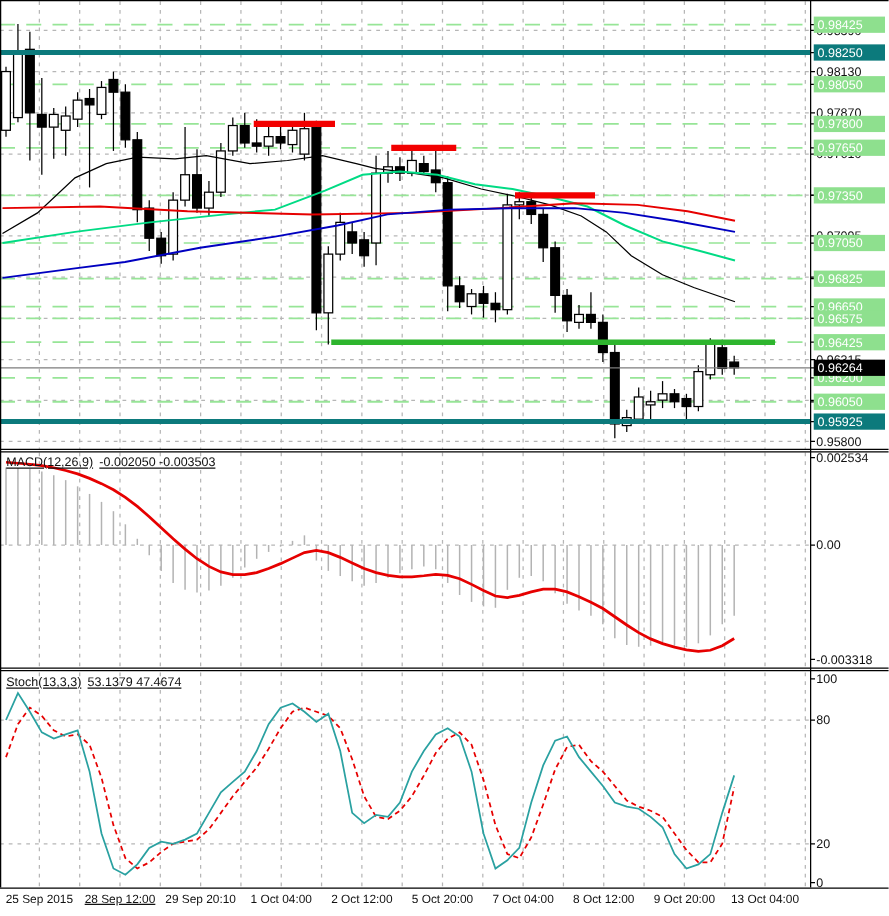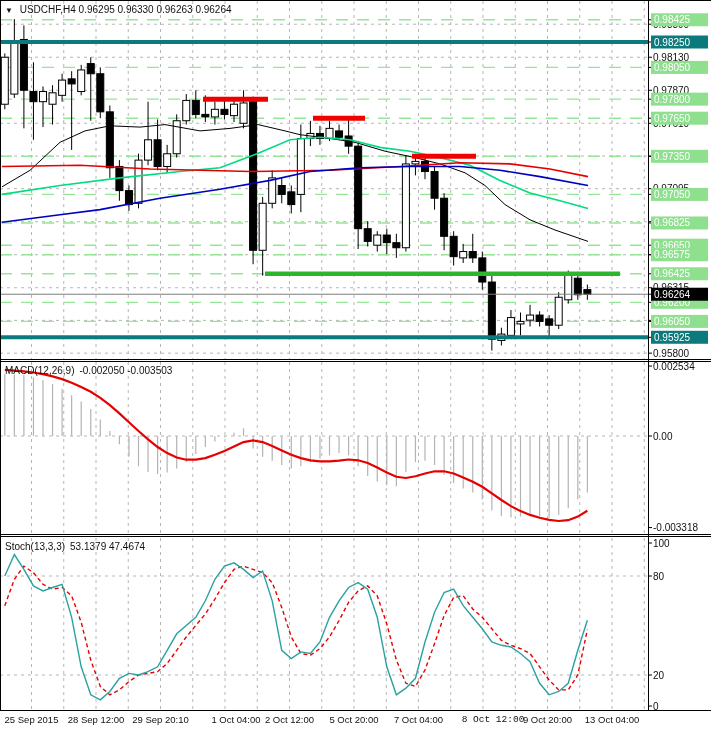--- a/index.html
+++ b/index.html
@@ -394,11 +394,6 @@
       <line x1="648" y1="706" x2="652" y2="706" stroke="#000" stroke-width="1"></line>
       <text x="653" y="709.5" font-size="10" fill="#111" font-family="Liberation Sans, sans-serif">0</text>
     </svg>
-  <div class="ttl">
-    <span class="tri">▼</span>
-    <span>USDCHF,H4</span>
-    <span>0.96295 0.96330 0.96263 0.96264</span>
-  </div>
   <div class="ilabel" style="top:365px">
     <span>MACD(12,26,9)</span><span>-0.002050 -0.003503</span>
   </div>

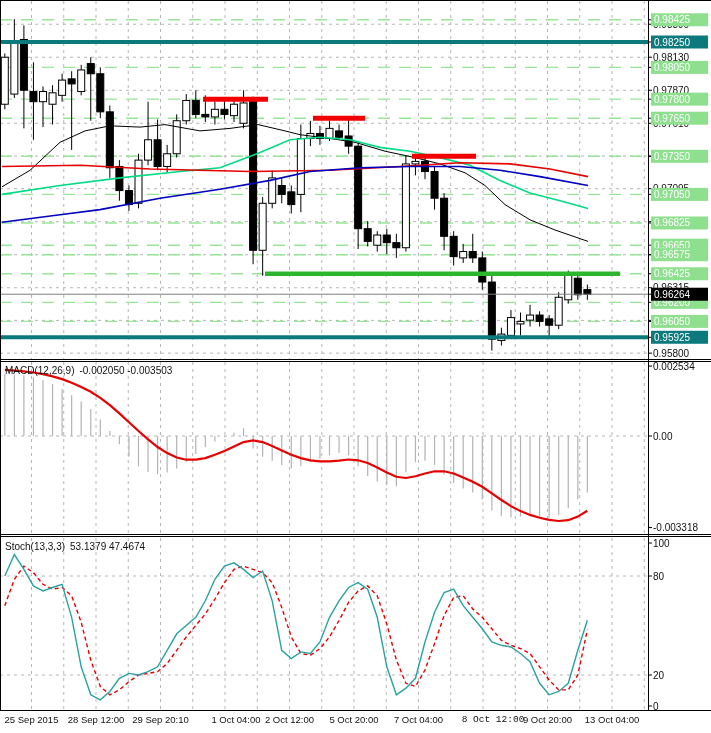--- a/index.html
+++ b/index.html
@@ -9,7 +9,7 @@
   .ttl{position:absolute;left:5px;top:4px;font-size:10px;color:#111;white-space:nowrap;}
   .ttl .tri{font-size:8px;margin-right:4px;cursor:pointer;}
   .ilabel{position:absolute;left:5px;font-size:10px;color:#111;white-space:nowrap;}
-  .ilabel span{margin-right:5px;}
+  .ilabel span{margin-right:5px;text-decoration:underline;}
   #timeaxis{position:absolute;left:0;top:714px;width:600px;height:18px;font-size:9.5px;color:#111;}
   #timeaxis span{position:absolute;transform:translateX(-50%);white-space:nowrap;}
 </style>

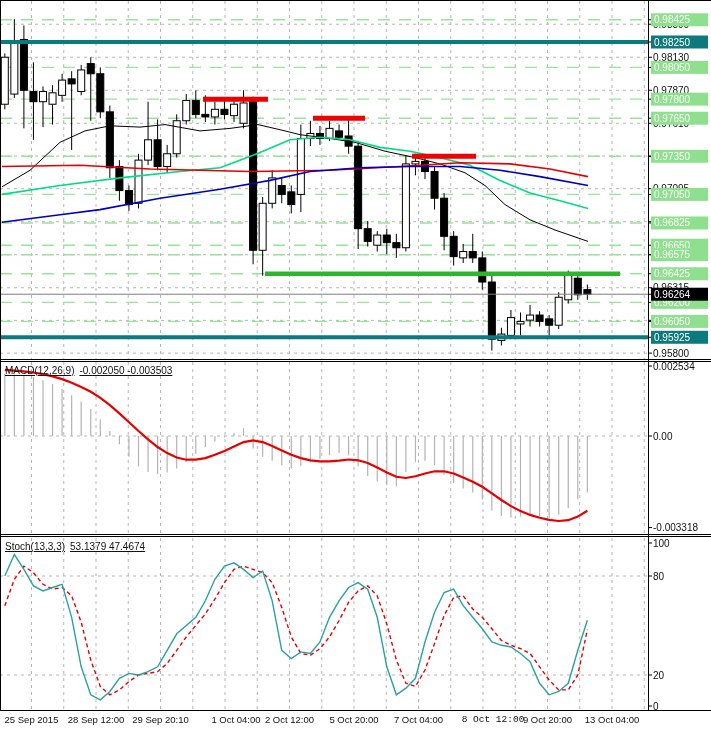--- a/index.html
+++ b/index.html
@@ -402,7 +402,7 @@
   </div>
   <div id="timeaxis">
       <span style="left: 31.5px;">25 Sep 2015</span>
-      <span style="left: 96px;">28 Sep 12:00</span>
+      <span style="left: 96px; text-decoration: underline;">28 Sep 12:00</span>
       <span style="left: 160.5px;">29 Sep 20:10</span>
       <span style="left: 236px;">1 Oct 04:00</span>
       <span style="left: 289.5px;">2 Oct 12:00</span>

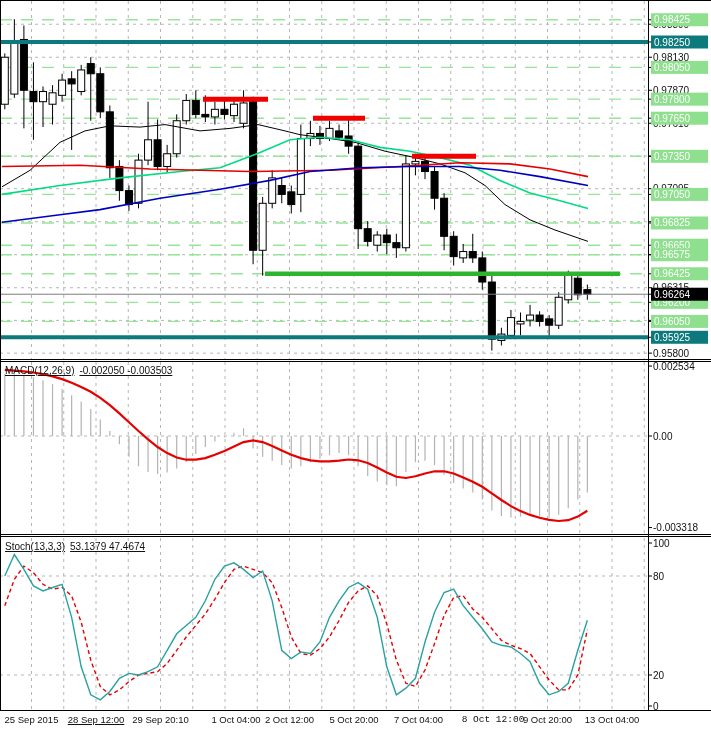--- a/index.html
+++ b/index.html
@@ -404,7 +404,7 @@
       <span style="left: 31.5px;">25 Sep 2015</span>
       <span style="left: 96px; text-decoration: underline;">28 Sep 12:00</span>
       <span style="left: 160.5px;">29 Sep 20:10</span>
-      <span style="left: 236px;">1 Oct 04:00</span>
+      <span style="left: 225px;">1 Oct 04:00</span>
       <span style="left: 289.5px;">2 Oct 12:00</span>
       <span style="left: 354px;">5 Oct 20:00</span>
       <span style="left: 418.5px;">7 Oct 04:00</span>

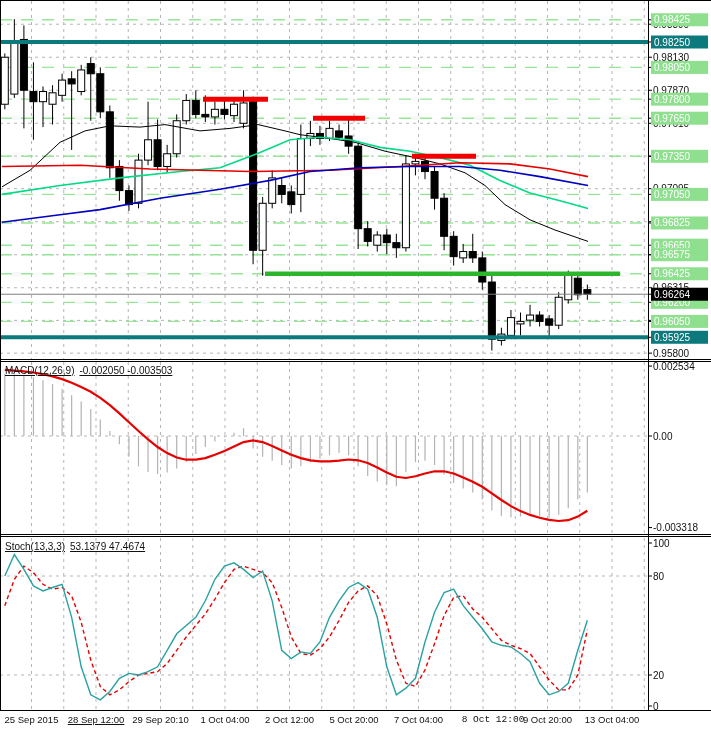--- a/index.html
+++ b/index.html
@@ -408,7 +408,7 @@
       <span style="left: 289.5px;">2 Oct 12:00</span>
       <span style="left: 354px;">5 Oct 20:00</span>
       <span style="left: 418.5px;">7 Oct 04:00</span>
-      <span style="left: 493px; font-family: Liberation Mono, monospace;">8 Oct 12:00</span>
+      <span style="left: 483px;">8 Oct 12:00</span>
       <span style="left: 547.5px;">9 Oct 20:00</span>
       <span style="left: 612px;">13 Oct 04:00</span>
     </div>

